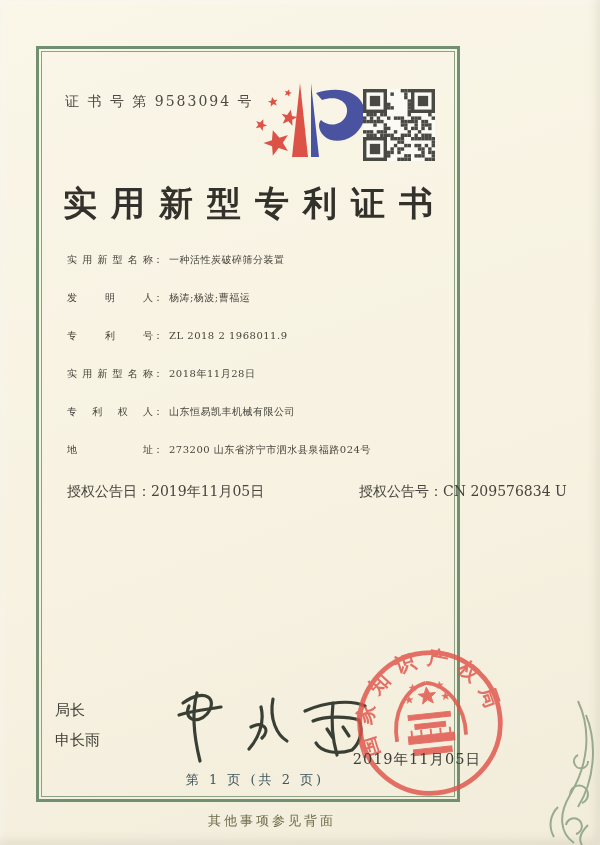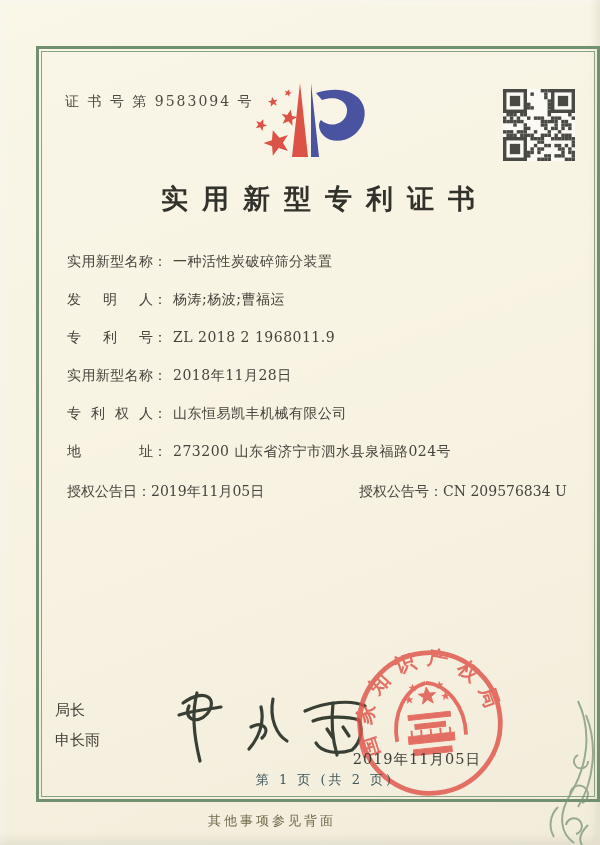--- a/index.html
+++ b/index.html
@@ -11,7 +11,7 @@
   }
   
   .frame{
-    position:absolute;left:36px;top:46px;width:564px;height:756px;
+    position:absolute;left:36px;top:46px;width:424px;height:756px;
     border:3px solid #71906f;box-sizing:border-box;
   }
   .frame-inner{

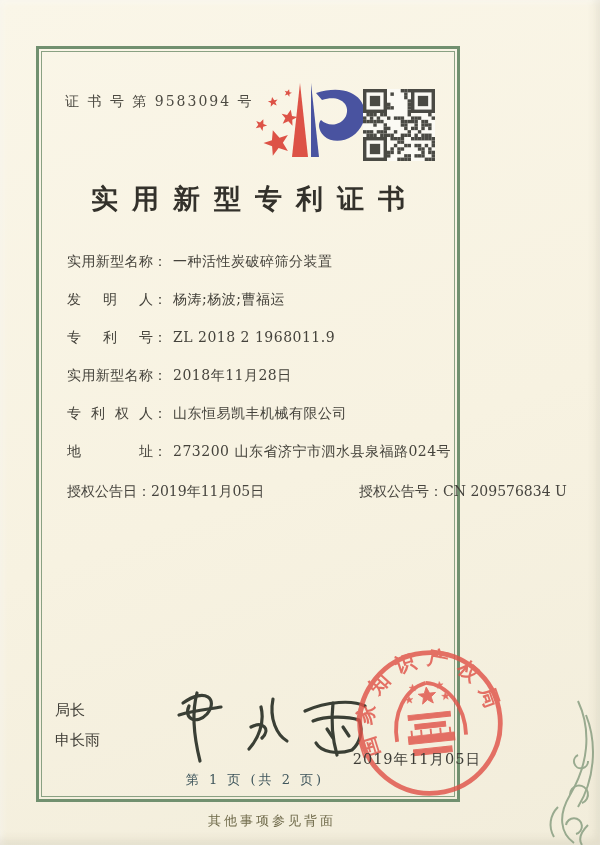--- a/index.html
+++ b/index.html
@@ -22,7 +22,7 @@
   .qr{position:absolute;right:22px;top:40px;width:72px;height:72px;background:#fbfaf4;}
   .title{
     position:absolute;left:0;top:132px;width:100%;margin:0;text-align:center;
-    font-size:27px;font-weight:700;letter-spacing:14px;text-indent:14px;color:#33312b;
+    font-size:34px;font-weight:700;letter-spacing:14px;text-indent:14px;color:#33312b;
   }
   .fields{position:absolute;left:28px;top:204px;right:28px;}
   .row{height:38px;font-size:14px;white-space:nowrap;}

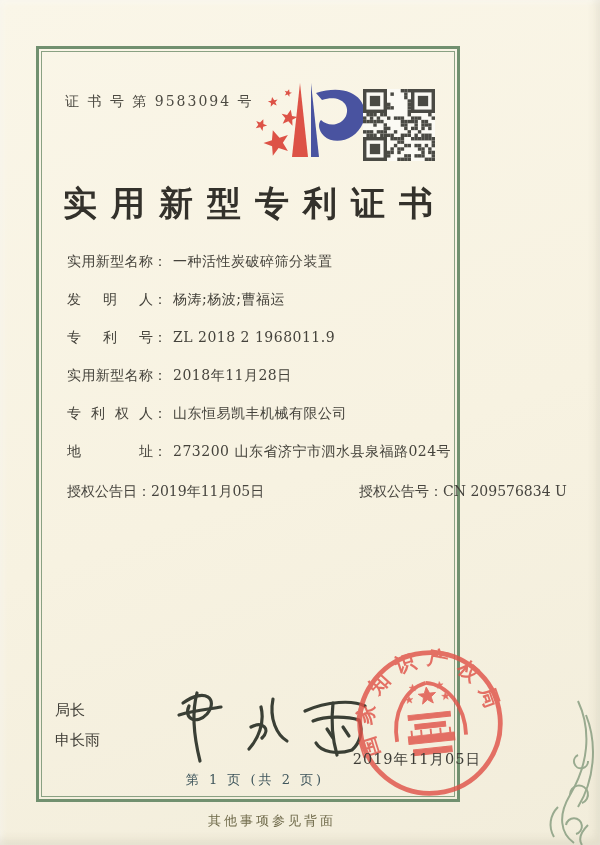--- a/index.html
+++ b/index.html
@@ -25,7 +25,7 @@
     font-size:34px;font-weight:700;letter-spacing:14px;text-indent:14px;color:#33312b;
   }
   .fields{position:absolute;left:28px;top:204px;right:28px;}
-  .row{height:38px;font-size:14px;white-space:nowrap;}
+  .row{height:38px;font-size:10px;white-space:nowrap;}
   .f-label{
     display:inline-block;width:86px;text-align:justify;text-align-last:justify;
     vertical-align:top;color:#45433c;

